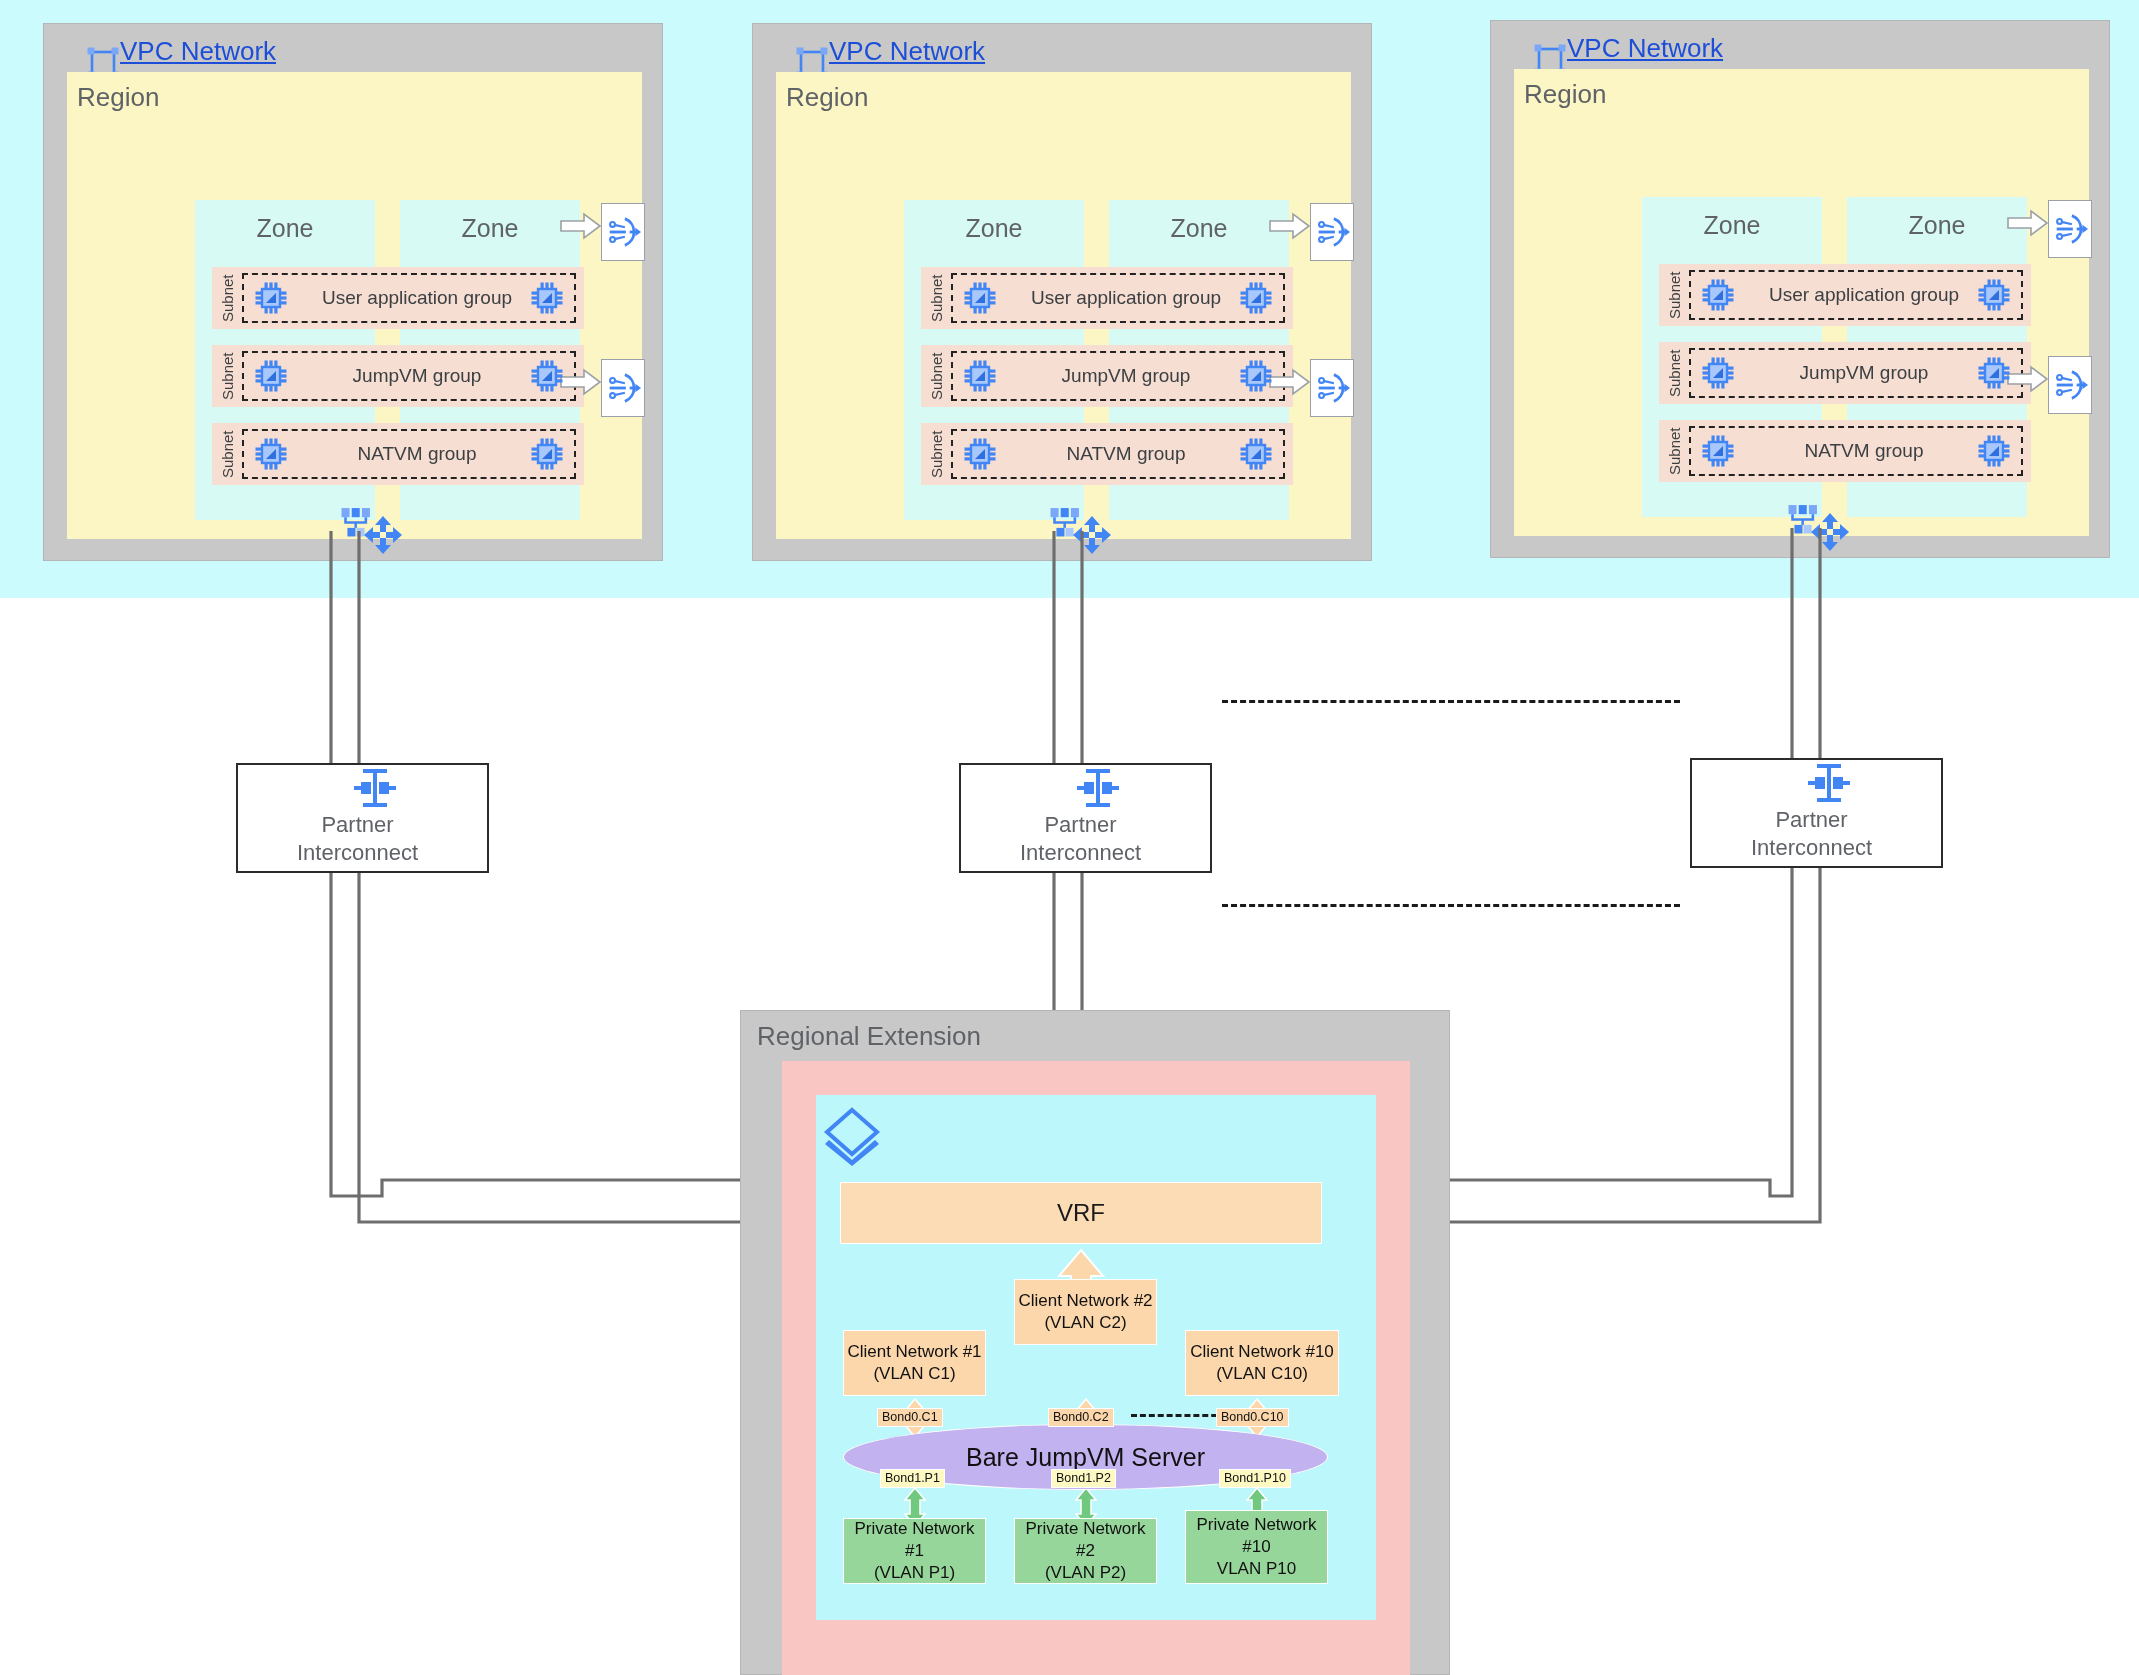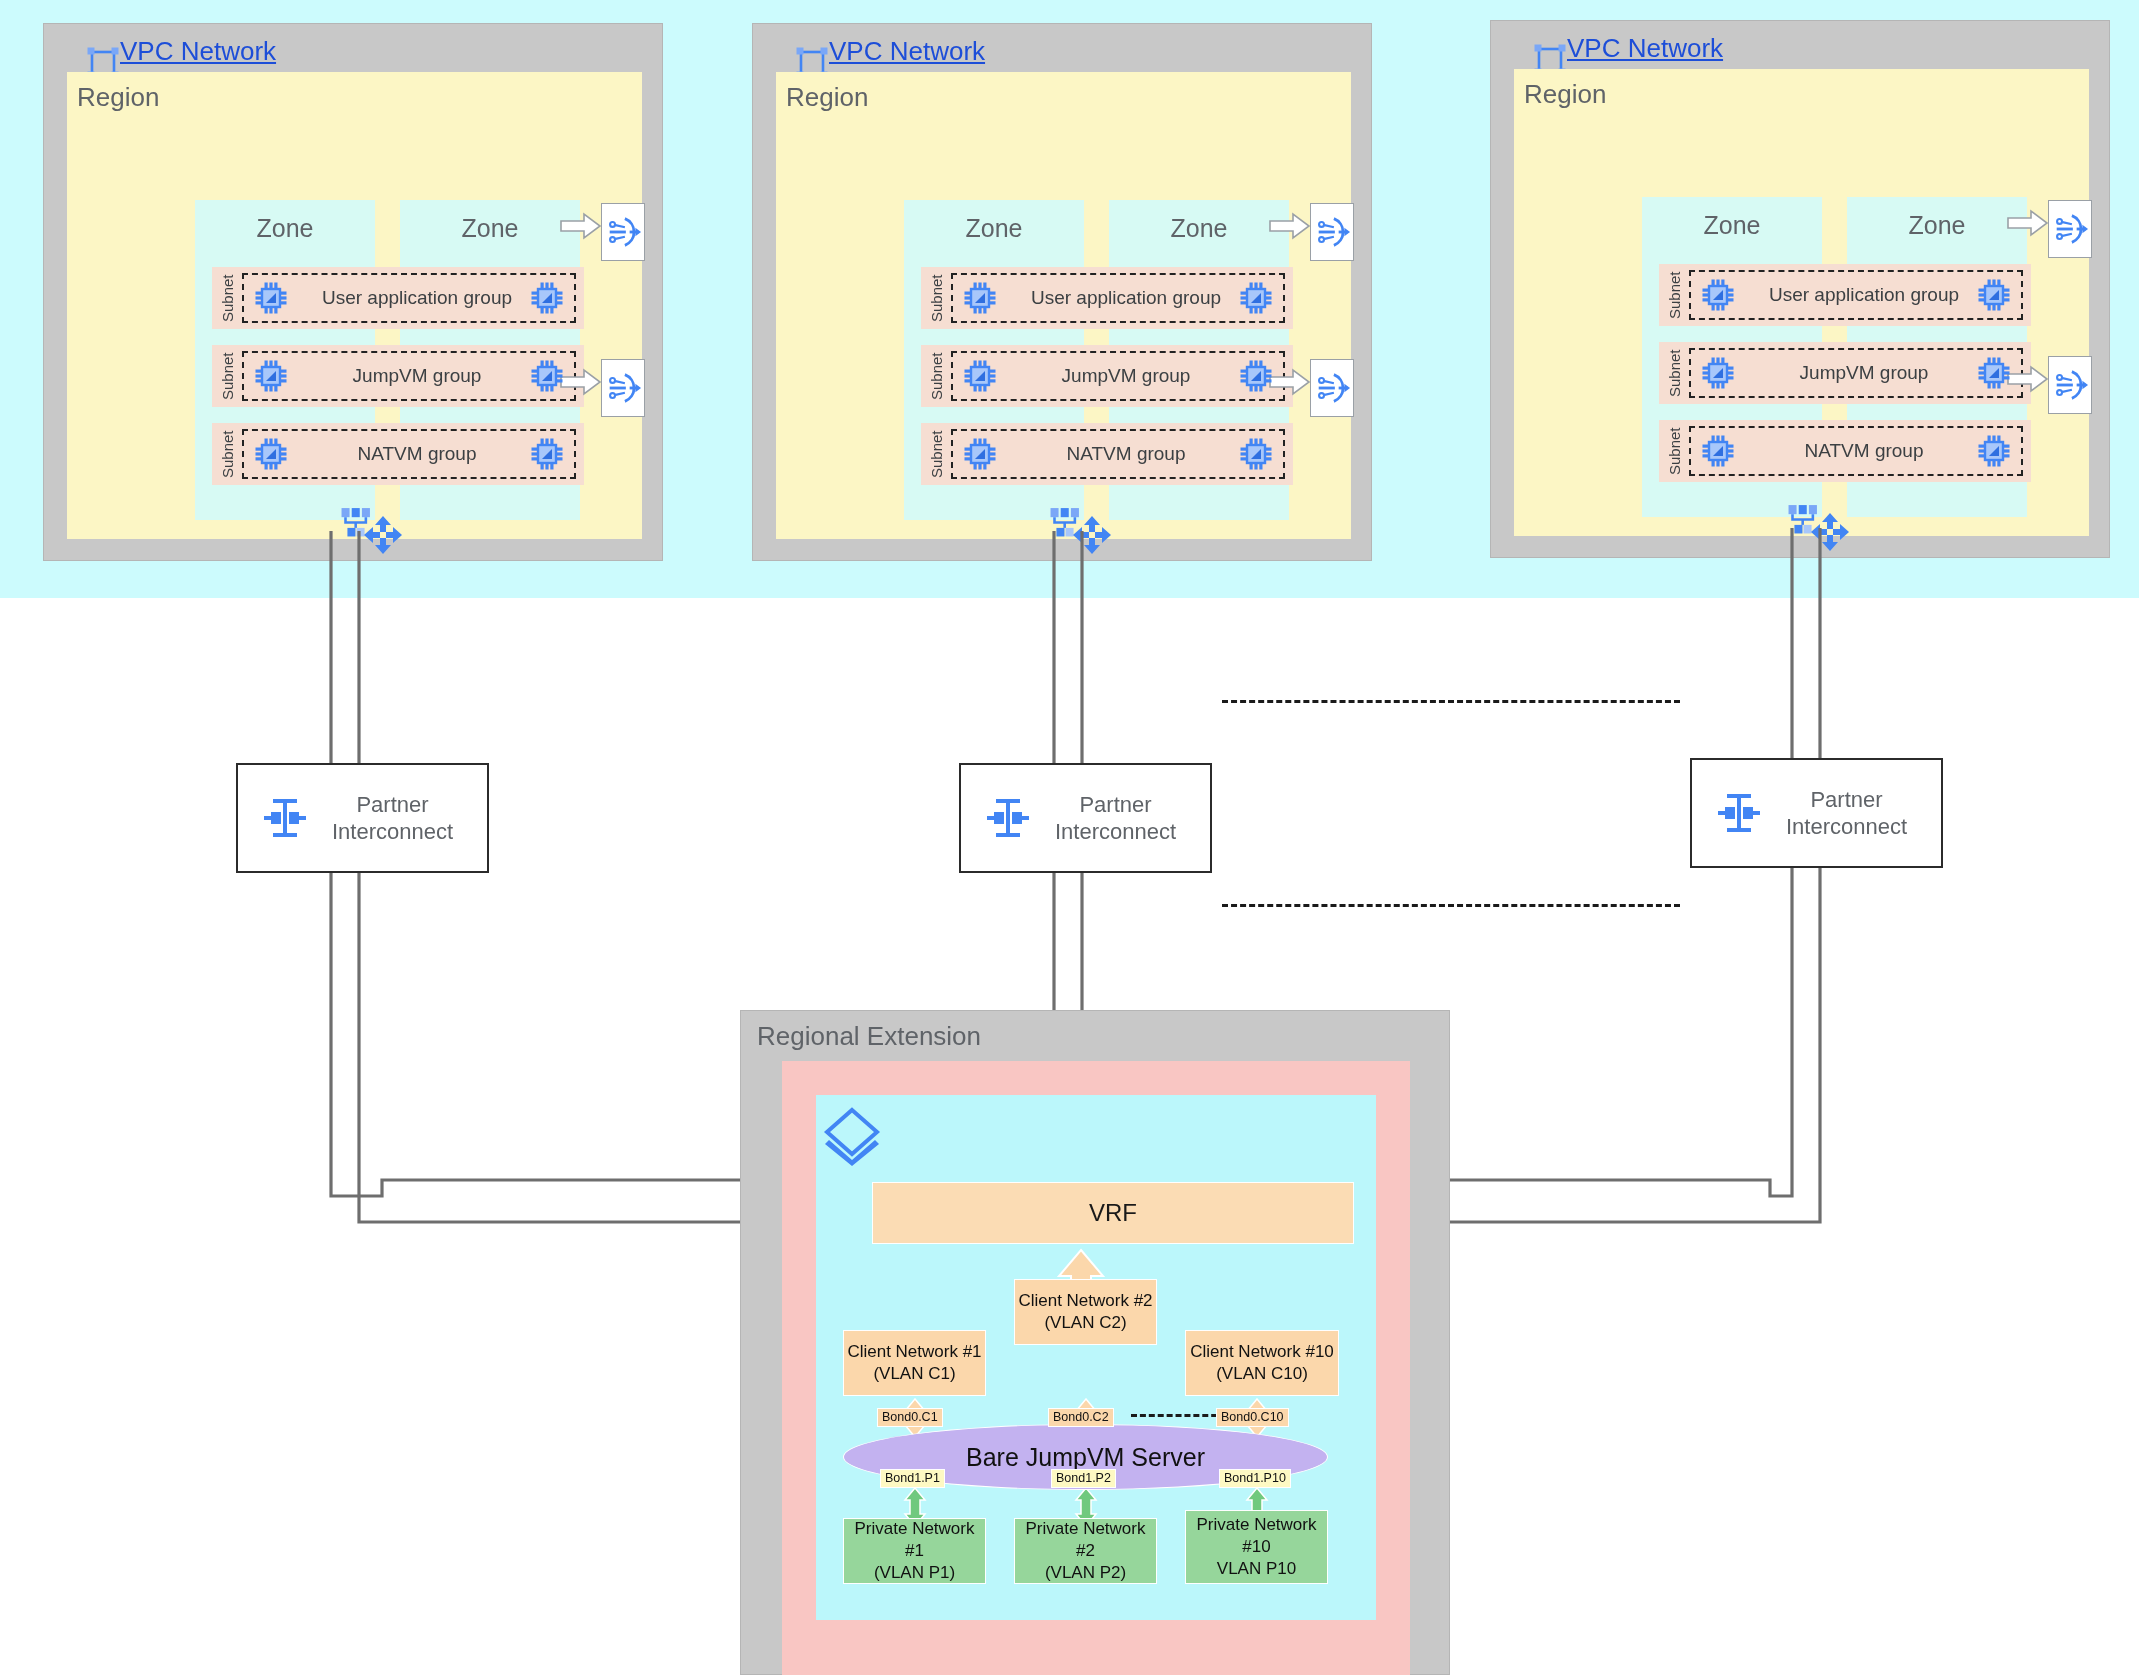--- a/index.html
+++ b/index.html
@@ -122,6 +122,7 @@
     display: flex;
     align-items: center;
     z-index: 5;
+    flex-direction: column;
   }
   .pi-icon { width: 46px; height: 46px; margin-left: 24px; flex: 0 0 46px; }
   .pi-label {

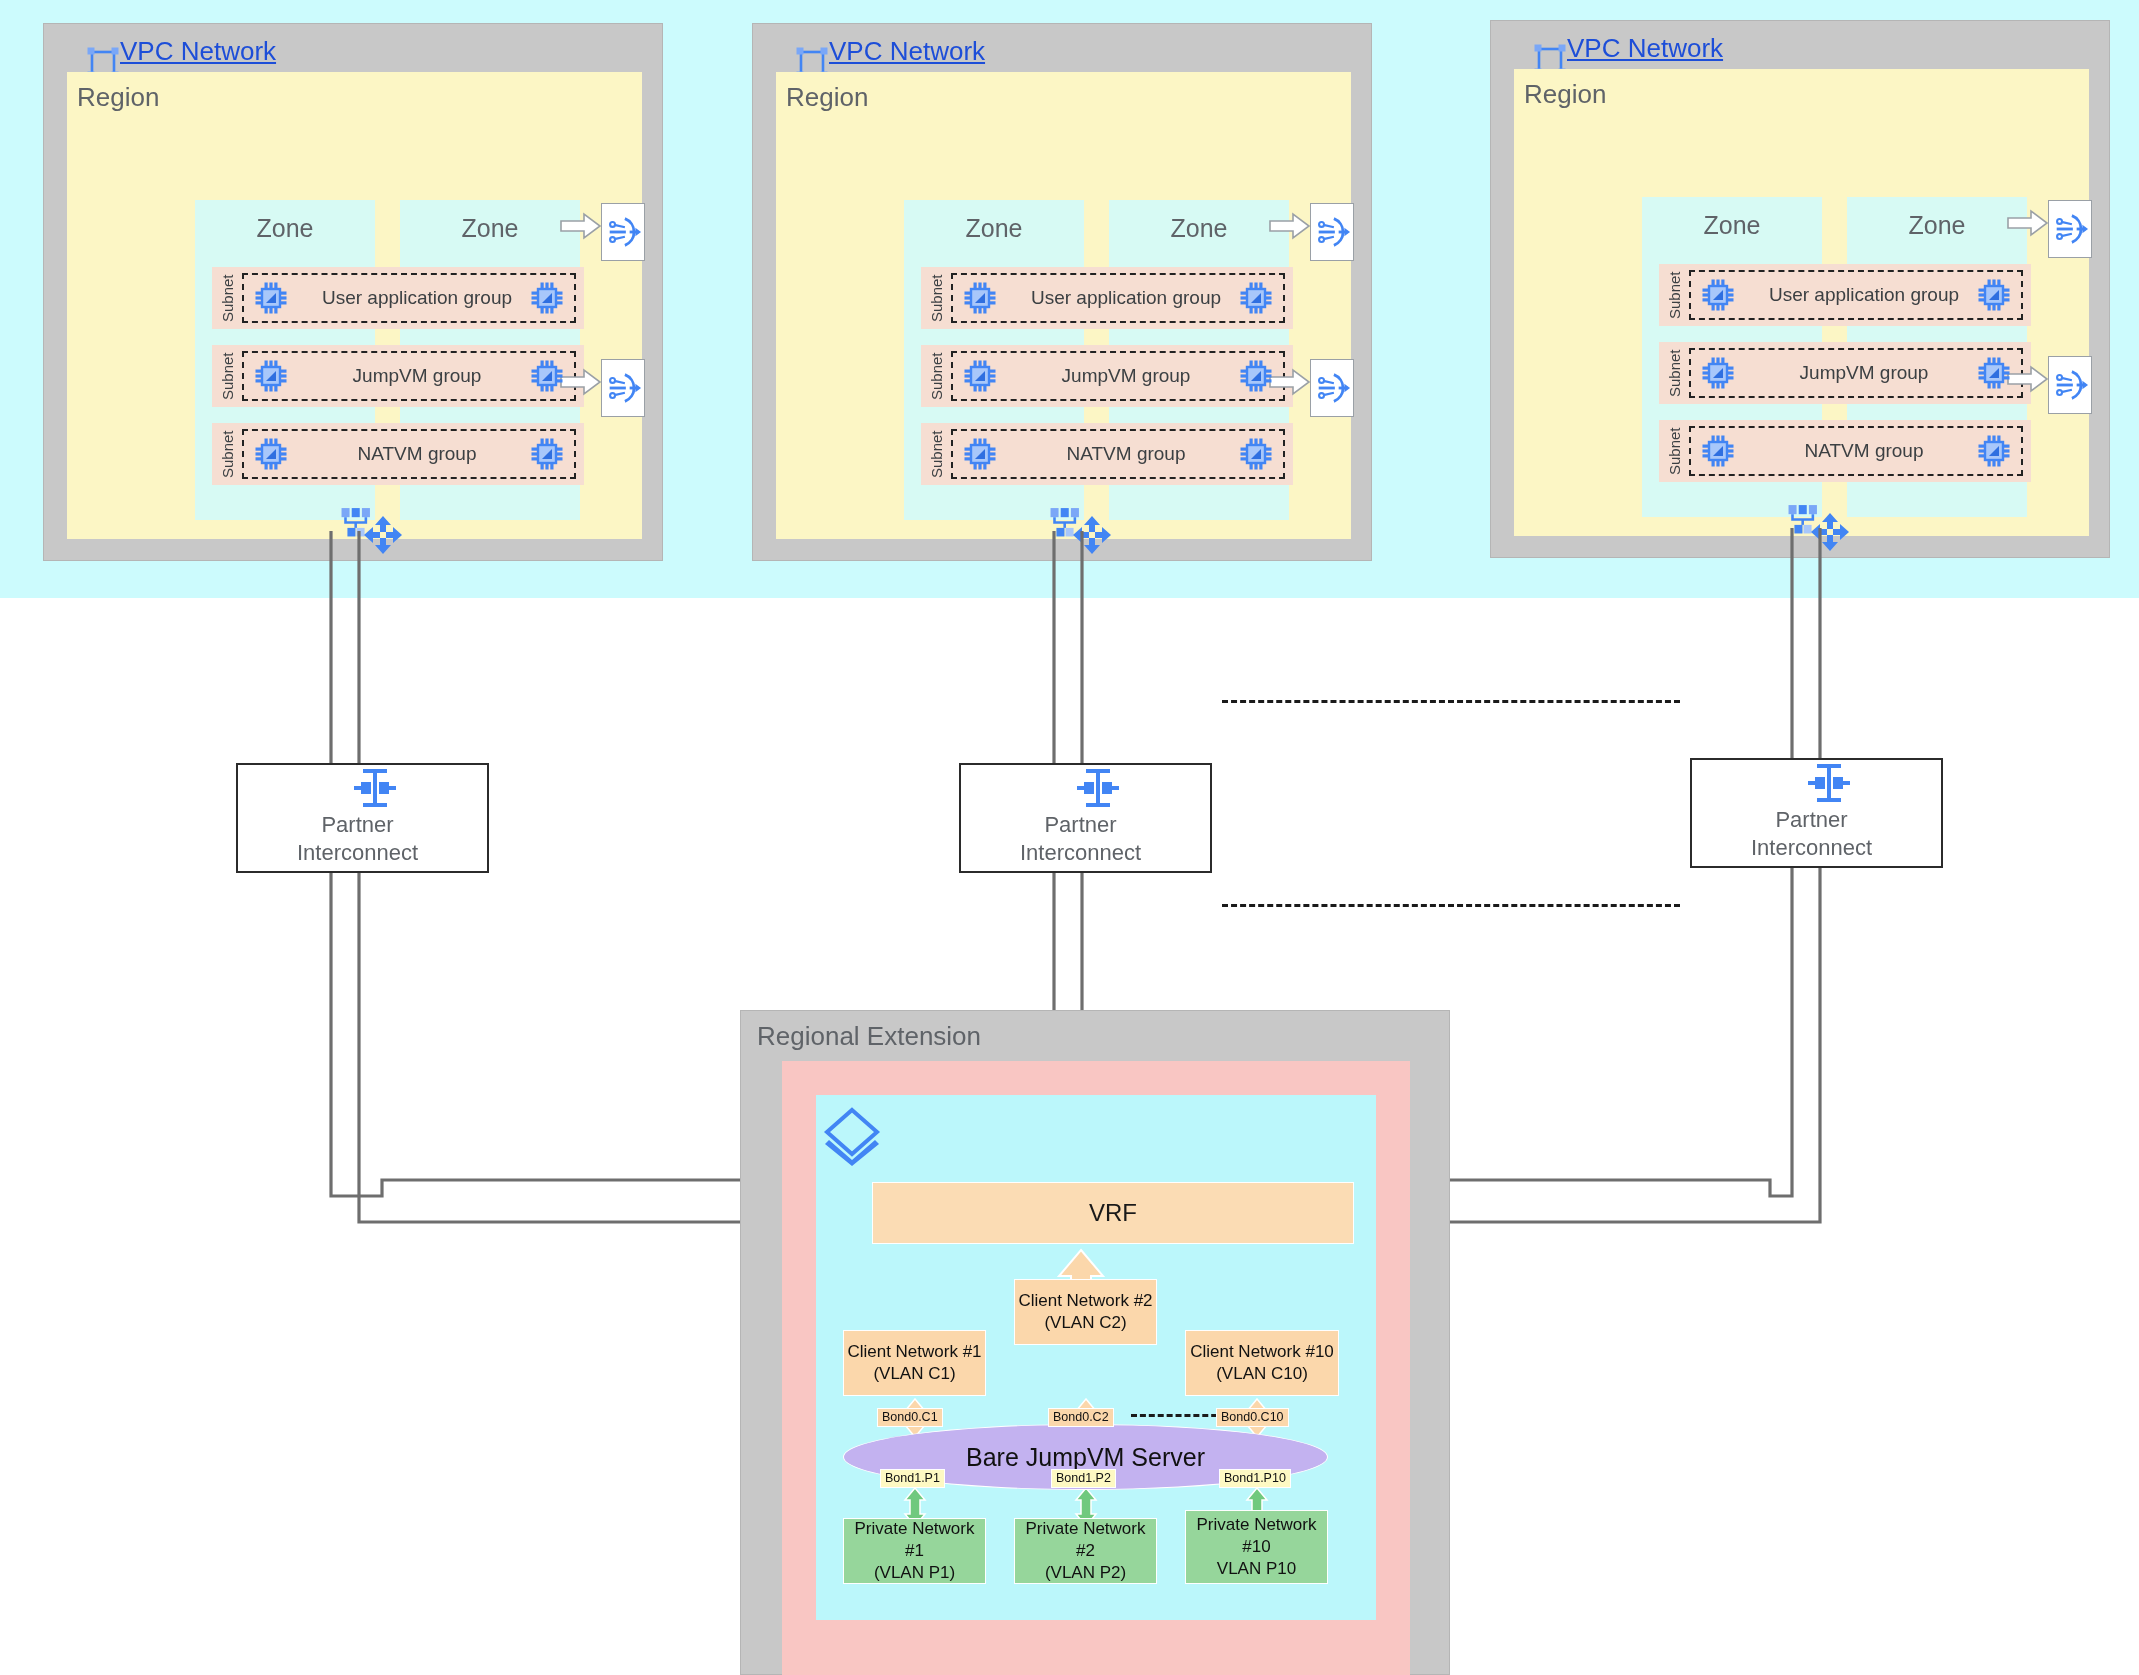--- a/index.html
+++ b/index.html
@@ -159,7 +159,6 @@
     font-size: 24px;
     color: #1a1a1a;
     z-index: 4;
-    margin-left: 32px;
   }
 
   .net-box {

